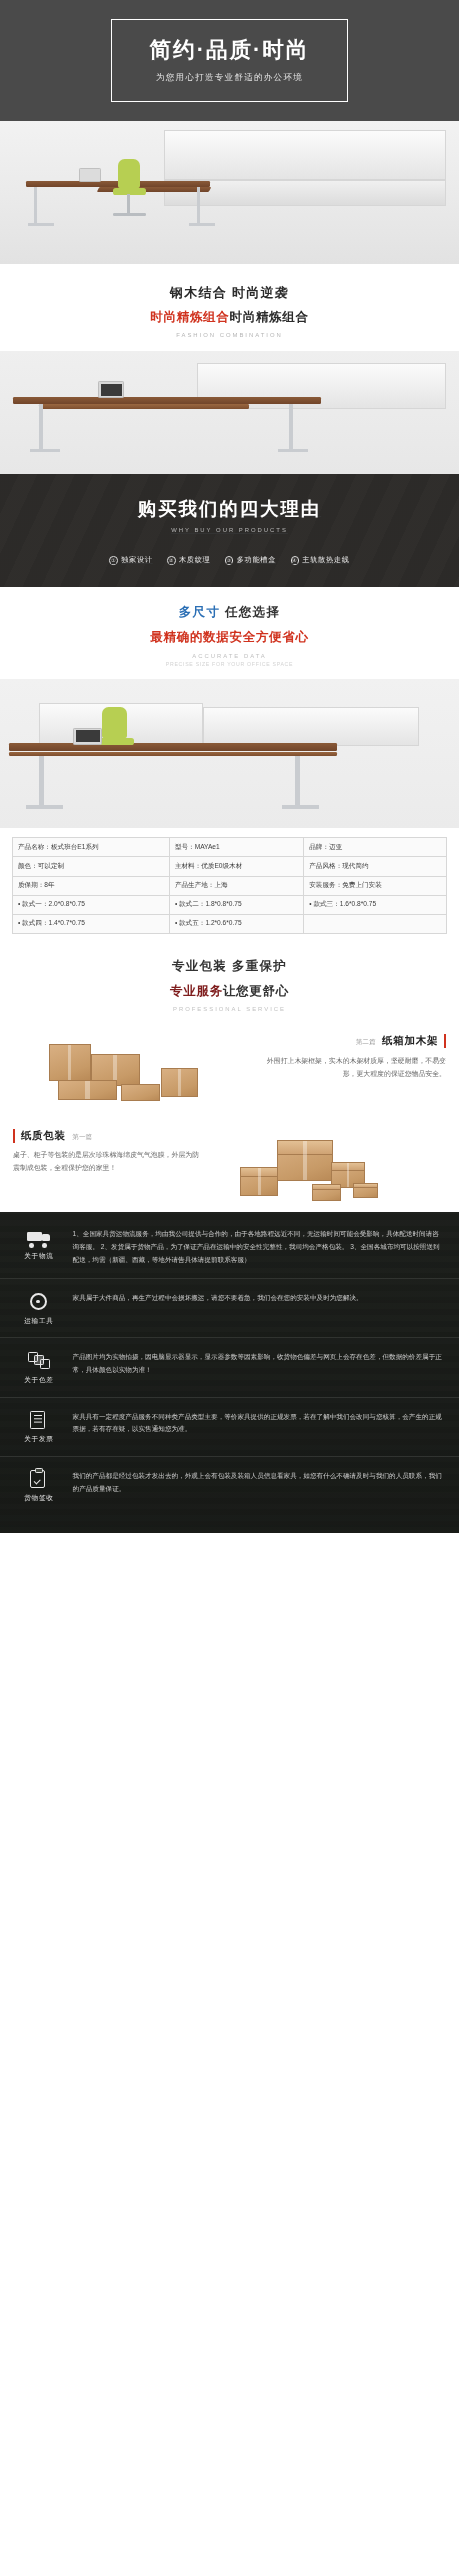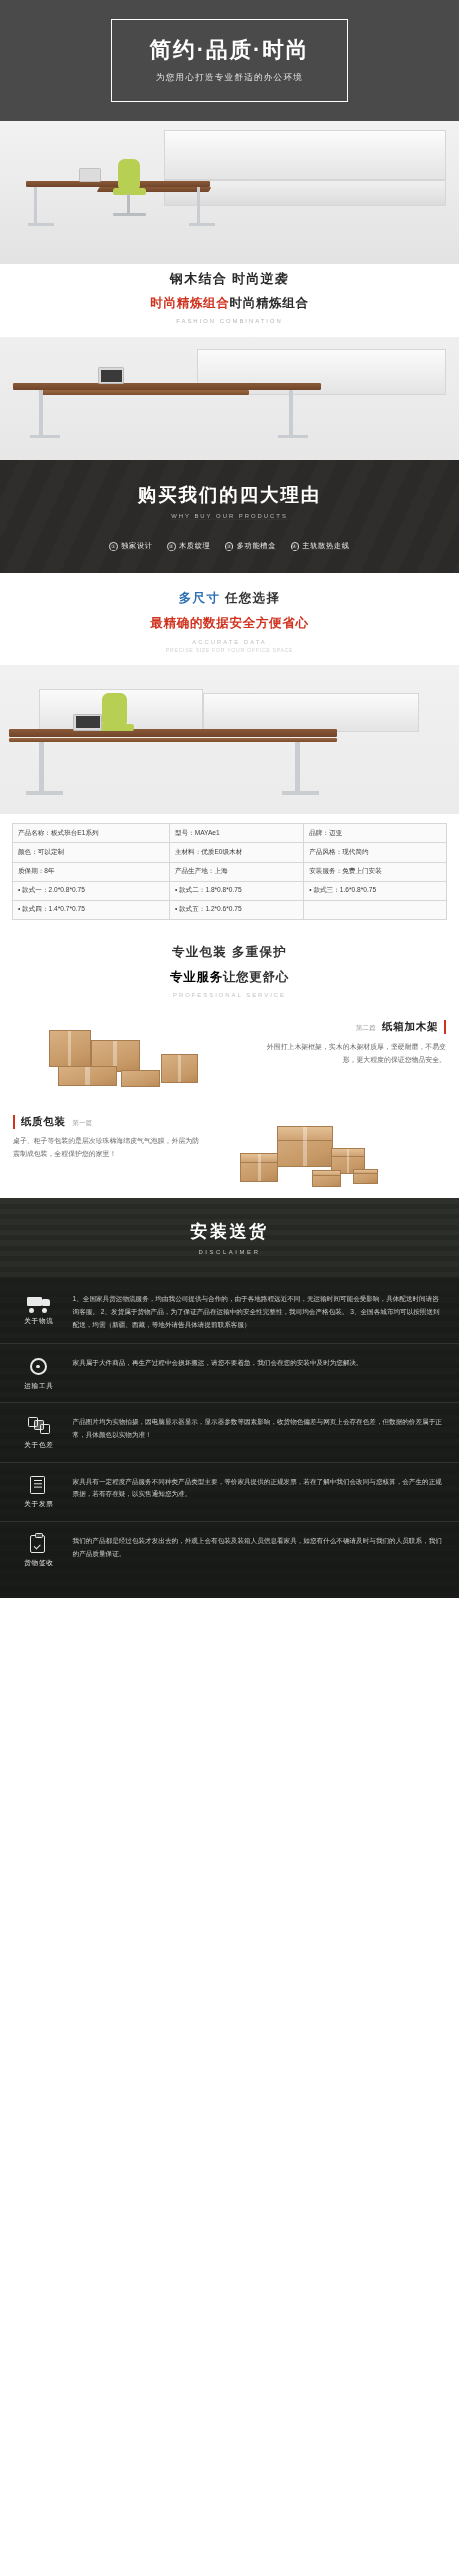--- a/index.html
+++ b/index.html
@@ -81,7 +81,7 @@
   .screen-dark { position:absolute; background:#3a3a3a; }
 
   
-  .caption-block { text-align: center; padding: 6px 0 13px; background: #fff; }
+  .caption-block { text-align: center; padding: 20px 0 13px; background: #fff; }
   .cap-line1 { font-size: 13px; color: #2b2b2b; font-weight: bold; letter-spacing: 1.3px; }
   .cap-line2 { font-size: 12.5px; color: #2b2b2b; font-weight: bold; letter-spacing: 0.7px; margin-top: 7.2px; }
   .cap-line2 .red { color: #d0321e; }

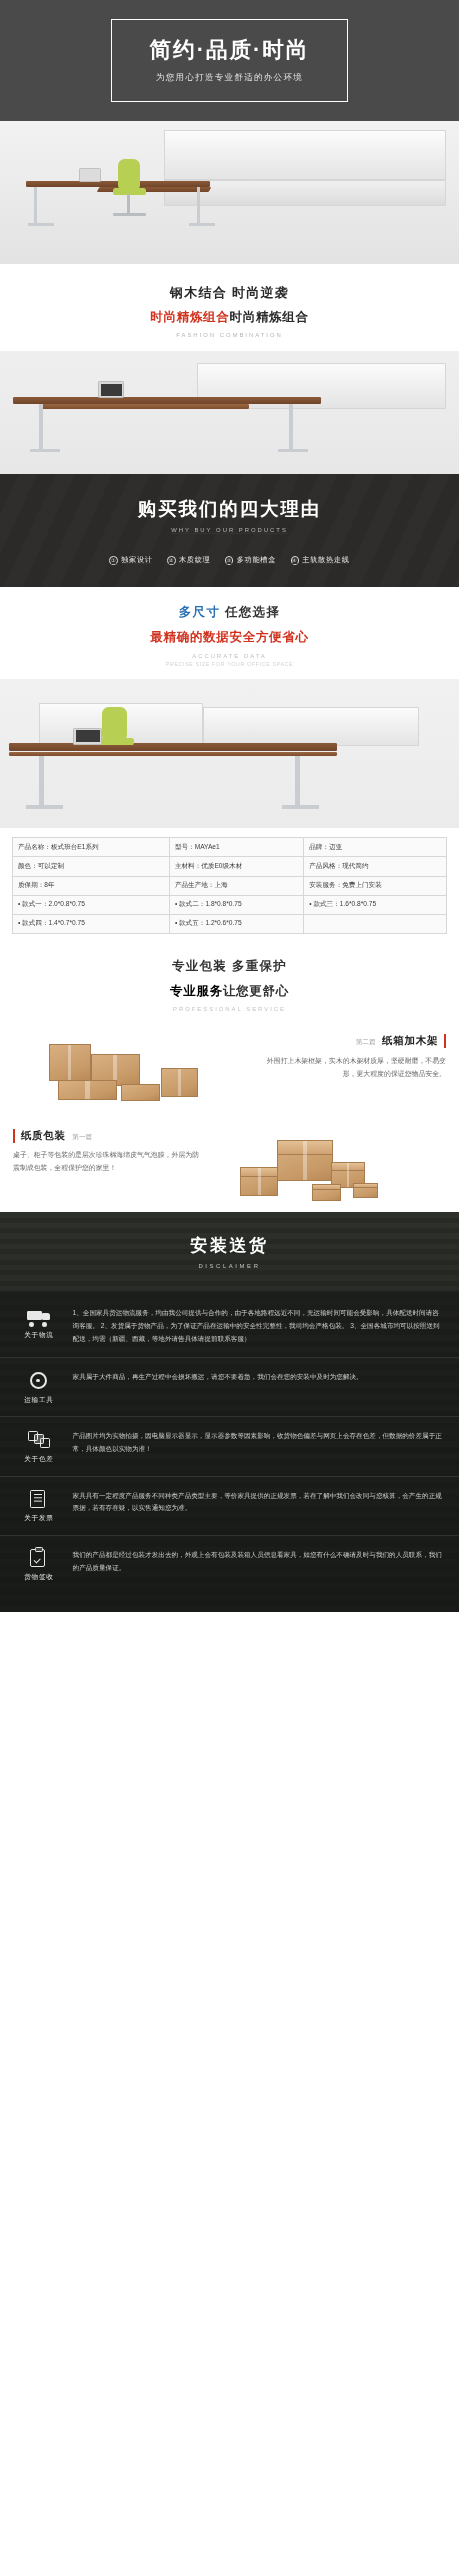--- a/index.html
+++ b/index.html
@@ -142,7 +142,7 @@
   .pack-block { text-align: center; padding: 17px 0 11.8px; }
   .pack-l1 { font-size: 12.5px; font-weight: bold; letter-spacing: 1.3px; }
   .pack-l2 { font-size: 12.5px; font-weight: bold; margin-top: 7.9px; letter-spacing: 0.7px; }
-  .pack-l2 .red { color: #000000; }
+  .pack-l2 .red { color: #7f1d1d; }
   .pack-en { font-size: 5.9px; color: #c2c2c2; letter-spacing: 2px; margin-top: 6.6px; }
 
   

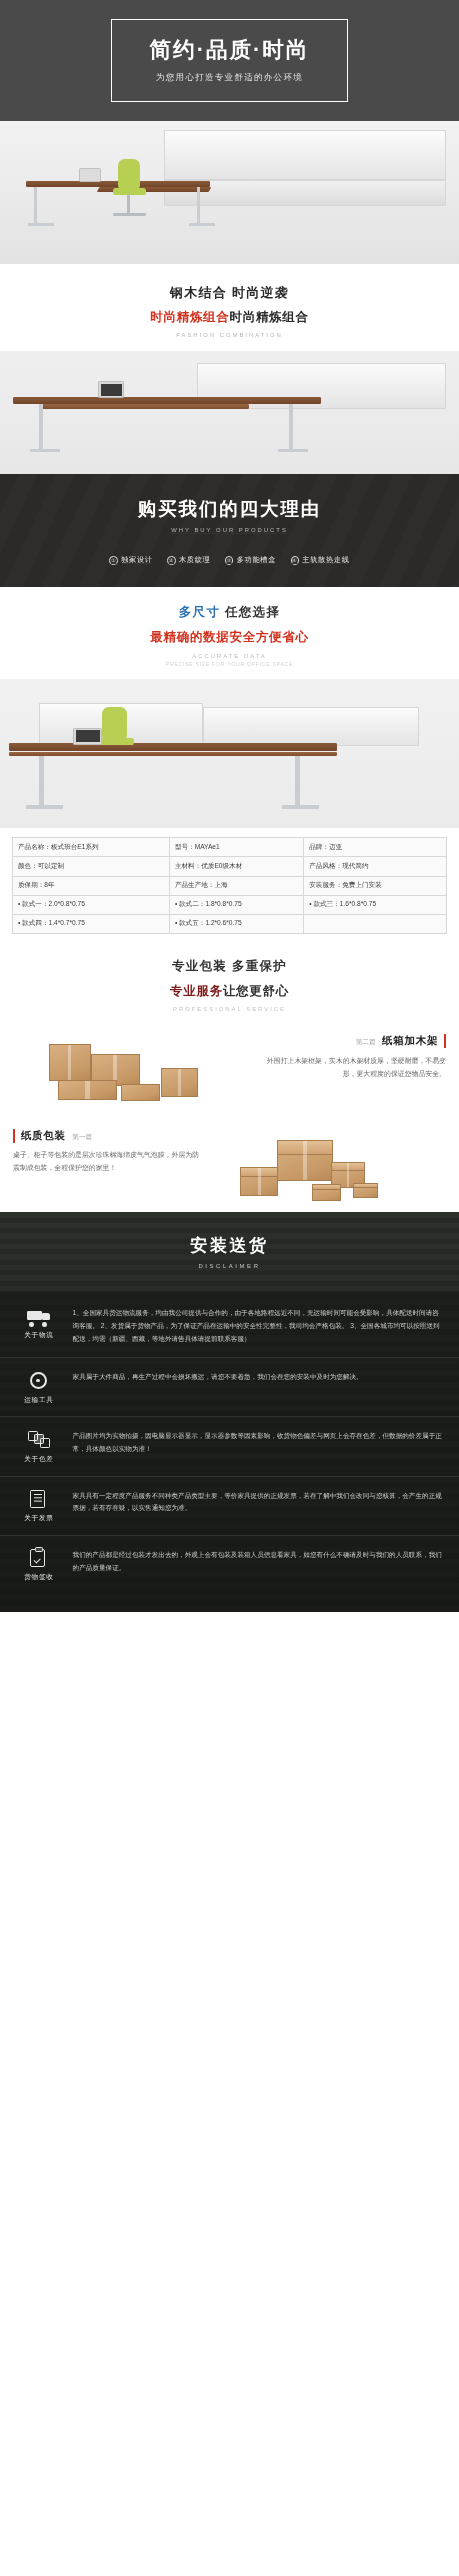--- a/index.html
+++ b/index.html
@@ -428,10 +428,6 @@
     </div>
   </div>
 
-  <div class="delivery-banner">
-    <div class="delivery-title">安装送货</div>
-    <div class="delivery-en">DISCLAIMER</div>
-  </div>
 
   <div class="dark-list">
 

